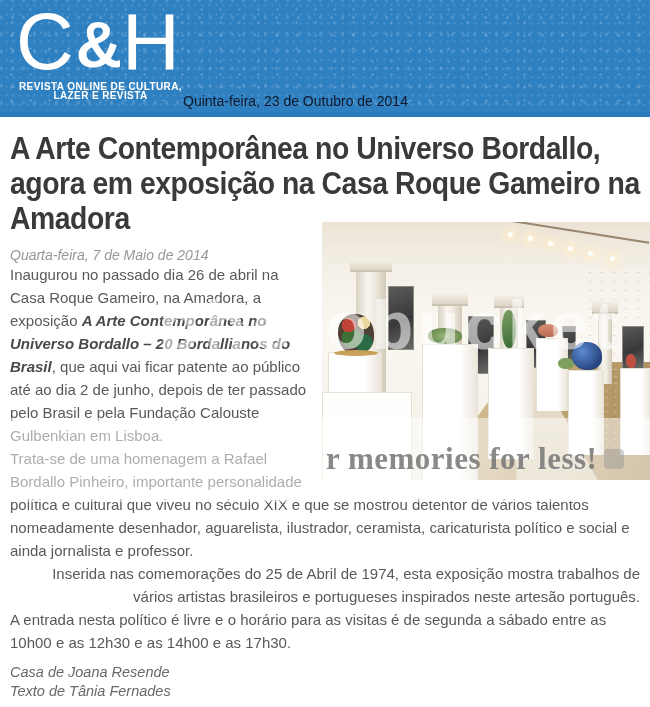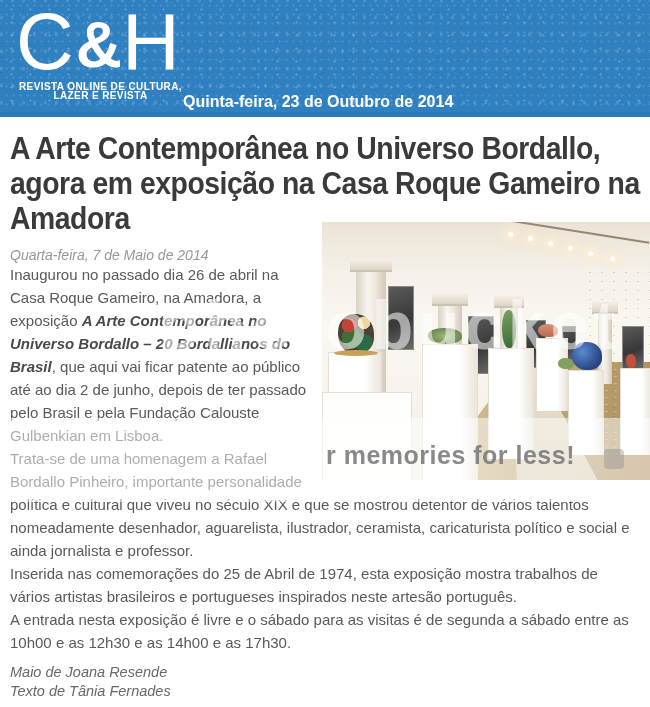--- a/index.html
+++ b/index.html
@@ -21,7 +21,7 @@
   .logo .lt{font-size:80px;font-weight:400;letter-spacing:2px;}
   .logo .amp{font-size:64px;font-weight:800;letter-spacing:0;position:relative;top:-2px;}
   .tagline{position:absolute;left:19px;top:83px;color:#ffffff;font-size:10px;font-weight:700;line-height:8.5px;letter-spacing:0.4px;text-align:center;}
-  .header-date{position:absolute;left:183px;top:93px;color:#ffffff;font-size:16px;font-weight:700;}
+  .header-date{position:absolute;left:183px;top:93px;color:#0f172a;font-size:14px;font-weight:400;}
 
   
   .main{padding:0 10px;}

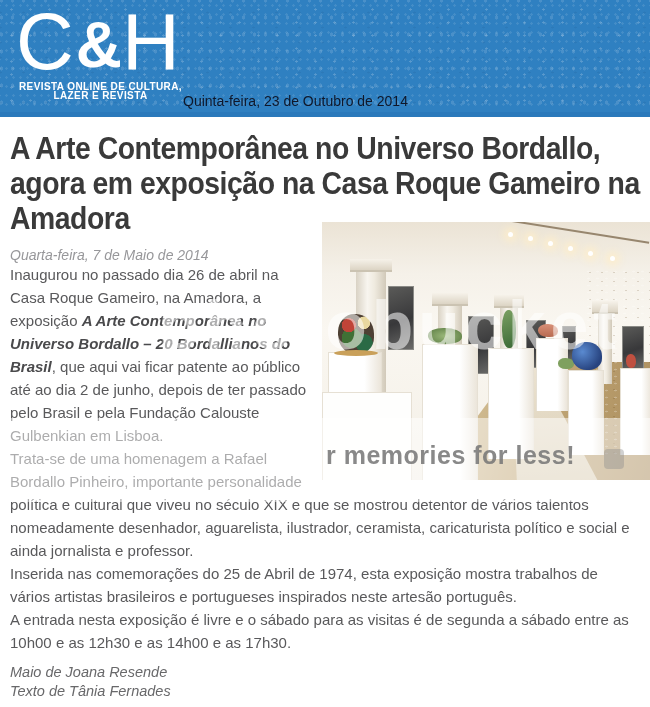--- a/index.html
+++ b/index.html
@@ -136,7 +136,7 @@
   <div style="position:absolute;left:0;top:0;width:650px;height:683px;pointer-events:none;z-index:30;">
     <div style="position:absolute;left:158px;top:286px;font-size:68px;font-weight:700;letter-spacing:5px;color:rgba(255,255,255,0.55);white-space:nowrap;">photobucket</div>
     <div style="position:absolute;left:0;top:418px;width:650px;height:84px;background:rgba(255,255,255,0.5);"></div>
-    <div style="position:absolute;left:326px;top:441px;font-size:25px;font-weight:700;letter-spacing:0.5px;color:rgba(116,116,116,0.85);white-space:nowrap;">r memories for less!</div>
+    <div style="position:absolute;left:326px;top:441px;font-size:31px;font-weight:700;letter-spacing:0.5px;color:rgba(116,116,116,0.85);white-space:nowrap;font-family:Liberation Serif, serif;">r memories for less!</div>
     <div style="position:absolute;left:604px;top:449px;width:20px;height:20px;border-radius:4px;background:rgba(140,140,140,0.4);"></div>
   </div>
 

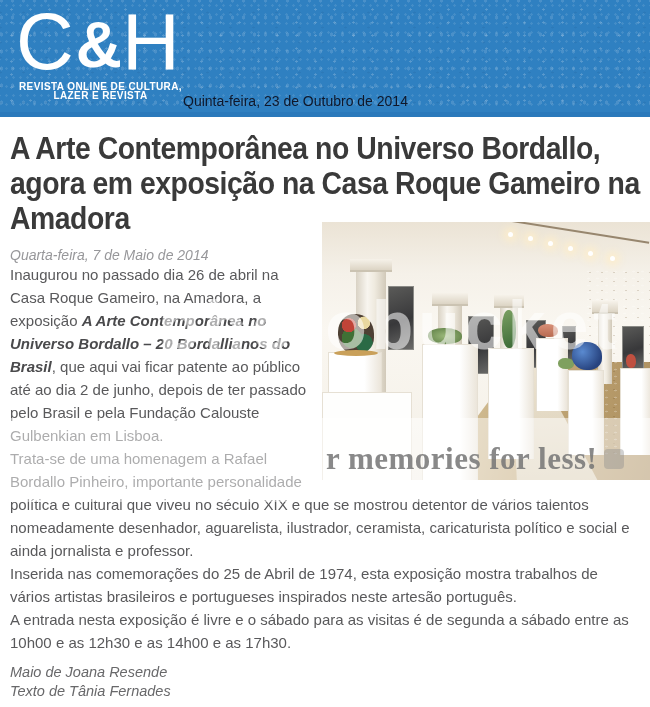--- a/index.html
+++ b/index.html
@@ -31,7 +31,7 @@
   p.body{margin:0;font-size:15px;line-height:23px;color:#59595b;}
   .p1{margin-top:8px;}
   .p2{margin-top:16px;}
-  .p3{margin-top:14px;}
+  .p3{margin-top:14px;text-align:right;}
   .p4{margin-top:11px;}
   .bold-it{font-weight:700;font-style:italic;color:#4a4a4c;}
   .credits{margin:9px 0 0 0;font-style:italic;font-size:14.5px;line-height:19px;color:#68686a;}

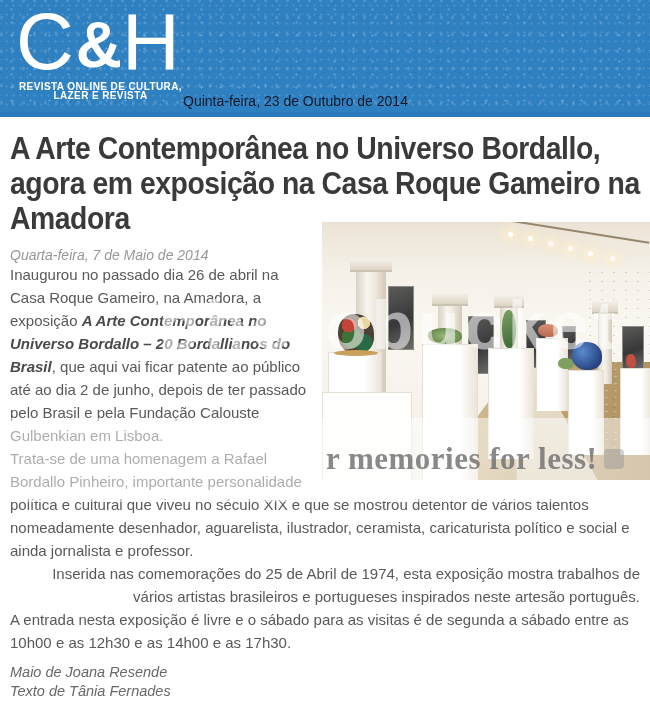--- a/index.html
+++ b/index.html
@@ -125,7 +125,7 @@
 
     <p class="body p3">Inserida nas comemorações do 25 de Abril de 1974, esta exposição mostra trabalhos de vários artistas brasileiros e portugueses inspirados neste artesão português.</p>
 
-    <p class="body p4">A entrada nesta exposição é livre e o sábado para as visitas é de segunda a sábado entre as 10h00 e as 12h30 e as 14h00 e as 17h30.</p>
+    <p class="body p4">A entrada nesta político é livre e o horário para as visitas é de segunda a sábado entre as 10h00 e as 12h30 e as 14h00 e as 17h30.</p>
 
     <p class="credits">
       <span>Maio de Joana Resende</span><br>

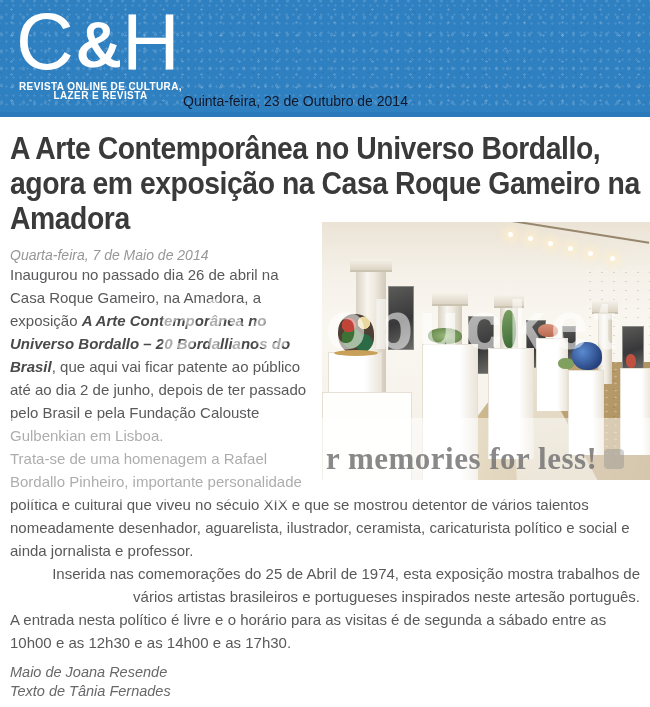--- a/index.html
+++ b/index.html
@@ -128,7 +128,7 @@
     <p class="body p4">A entrada nesta político é livre e o horário para as visitas é de segunda a sábado entre as 10h00 e as 12h30 e as 14h00 e as 17h30.</p>
 
     <p class="credits">
-      <span>Maio de Joana Resende</span><br>
+      <span>Casa de Joana Resende</span><br>
       <span>Texto de Tânia Fernades</span>
     </p>
   </div>

